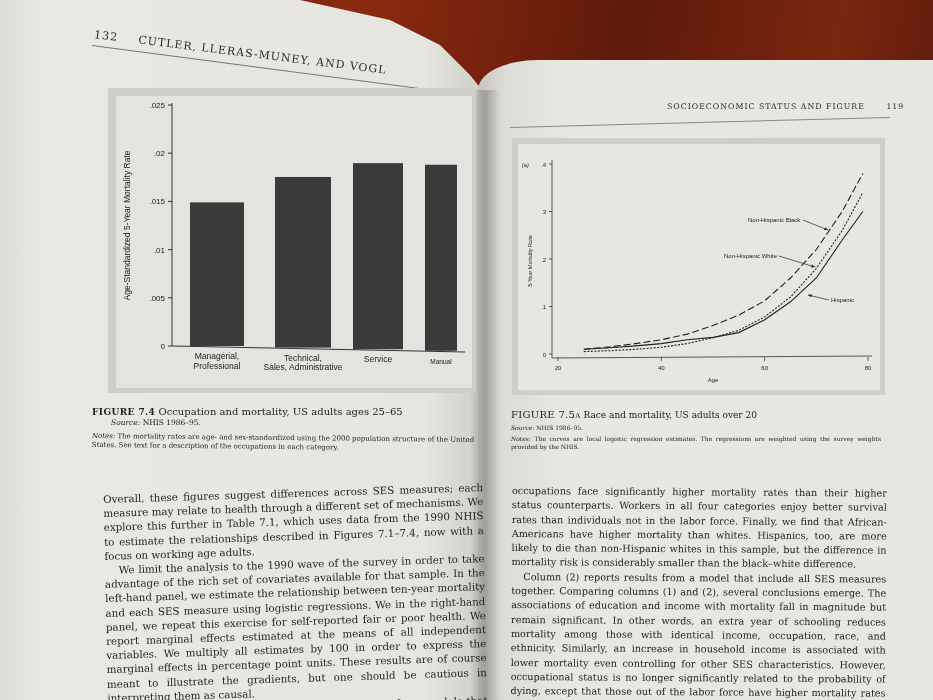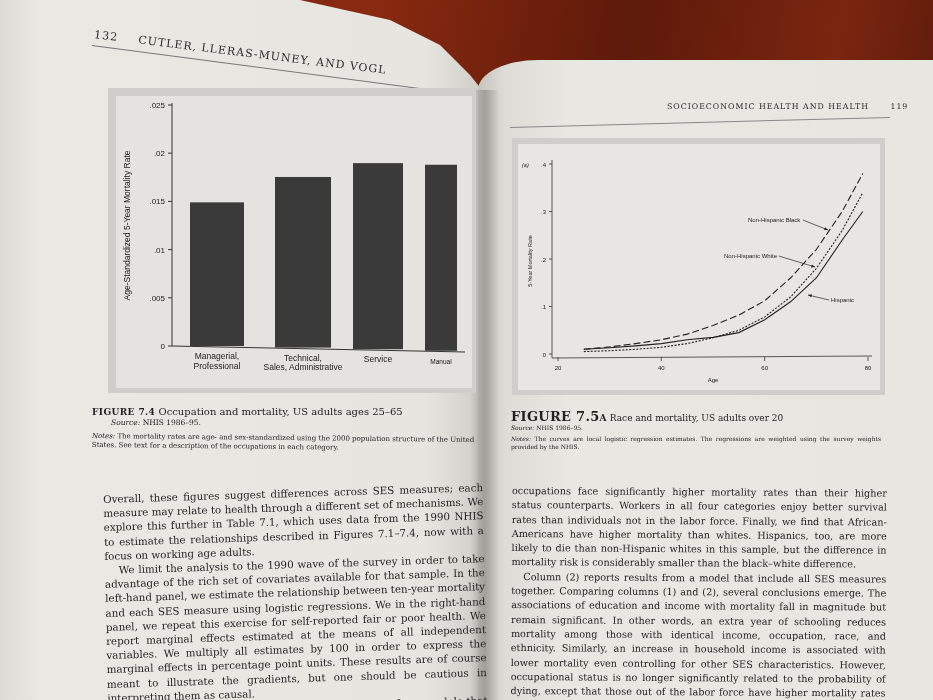--- a/index.html
+++ b/index.html
@@ -170,7 +170,7 @@
 </div>
 
 <div class="running-head-right">
-  <span>SOCIOECONOMIC HEALTH AND HEALTH</span>
+  <span>SOCIOECONOMIC STATUS AND FIGURE</span>
   <span class="pnum">119</span>
 </div>
 <div class="rule-right"></div>

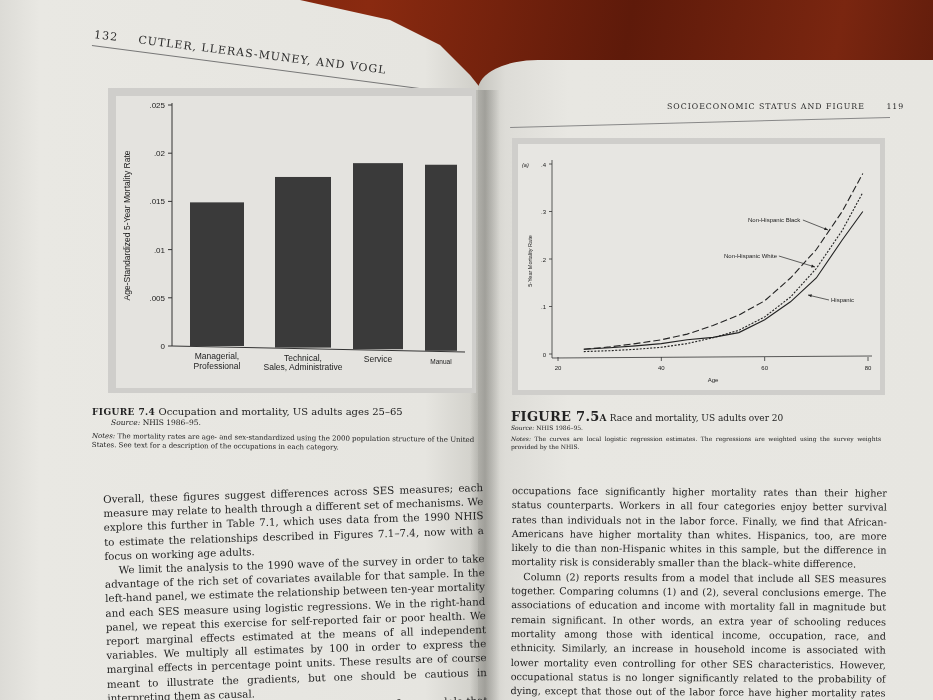--- a/index.html
+++ b/index.html
@@ -87,7 +87,7 @@
     .fig-right-svg { position: absolute; left: 510px; top: 140px; }
 
     .cap-title-r { left: 511px; top: 409px; font-size: 9px; }
-    .cap-title-r .lbl { font-variant: small-caps; font-weight: bold; font-size: 13px; letter-spacing: 0.3px; }
+    .cap-title-r .lbl { font-variant: small-caps; font-weight: normal; font-size: 10px; letter-spacing: 0.3px; }
     .cap-source-r { left: 511px; top: 424px; font-size: 6px; font-style: italic; }
     .cap-source-r .v { font-style: normal; }
     .cap-notes-r { left: 511px; top: 435px; width: 370px; font-size: 6px; line-height: 8px; text-align: justify; }

